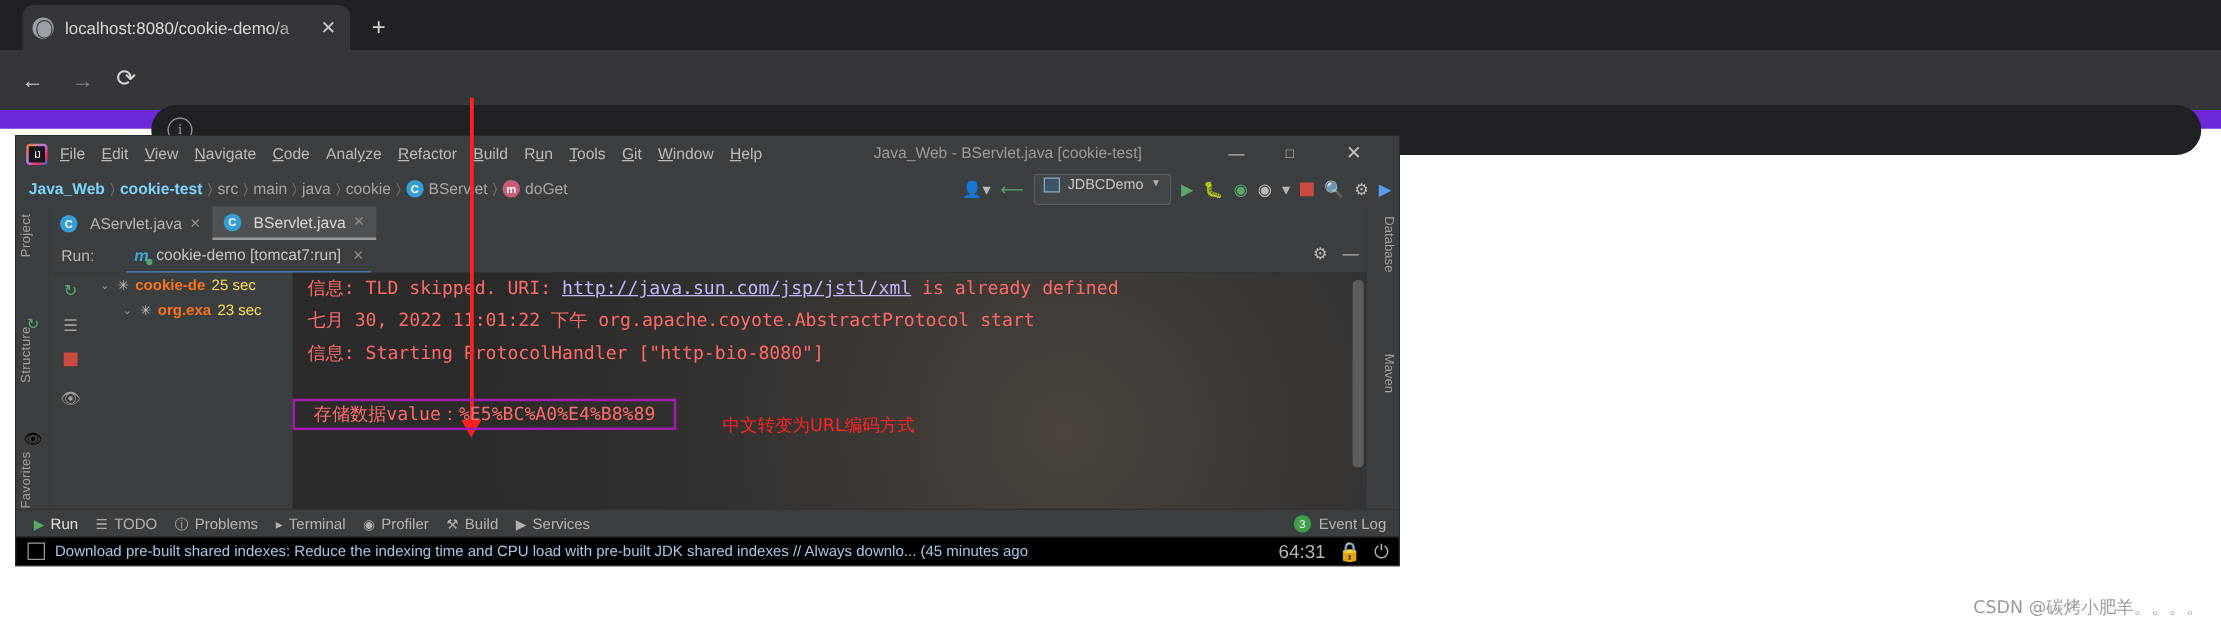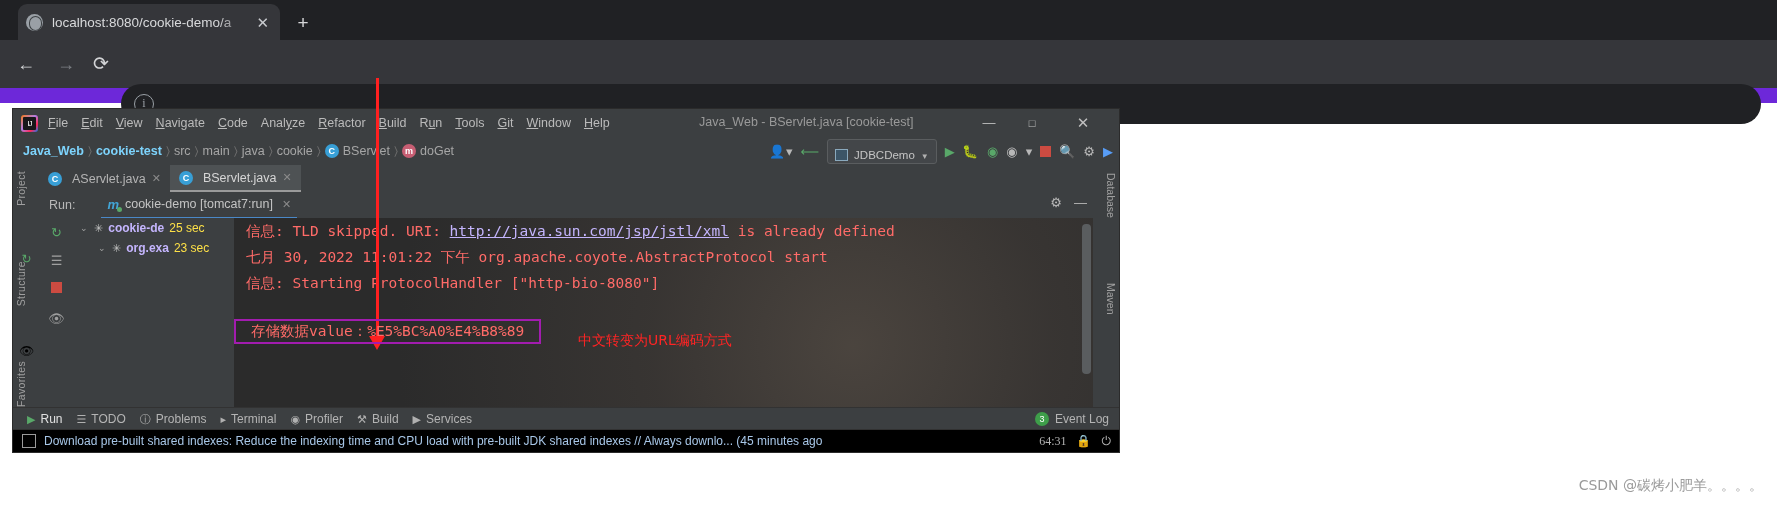--- a/index.html
+++ b/index.html
@@ -66,7 +66,7 @@
   .badge.mtd{background:#c75e73;}
   .tb-right{position:absolute;right:6px;top:0;height:28px;display:flex;align-items:center;gap:8px;}
   .ticon{color:#b8b8b8;font-size:13px;line-height:1;}
-  .runcfg{display:flex;align-items:flex-end;gap:6px;border:1px solid #5a5d5f;border-radius:3px;
+  .runcfg{display:flex;align-items:flex-start;gap:6px;border:1px solid #5a5d5f;border-radius:3px;
        padding:2px 7px;height:19px;background:#434649;}
   .runcfg .sq{width:11px;height:10px;border:1.4px solid #8aa9bd;background:#3c5567;flex:none;}
   .runcfg .nm{color:#c5c5c5;font-size:11.5px;white-space:nowrap;}

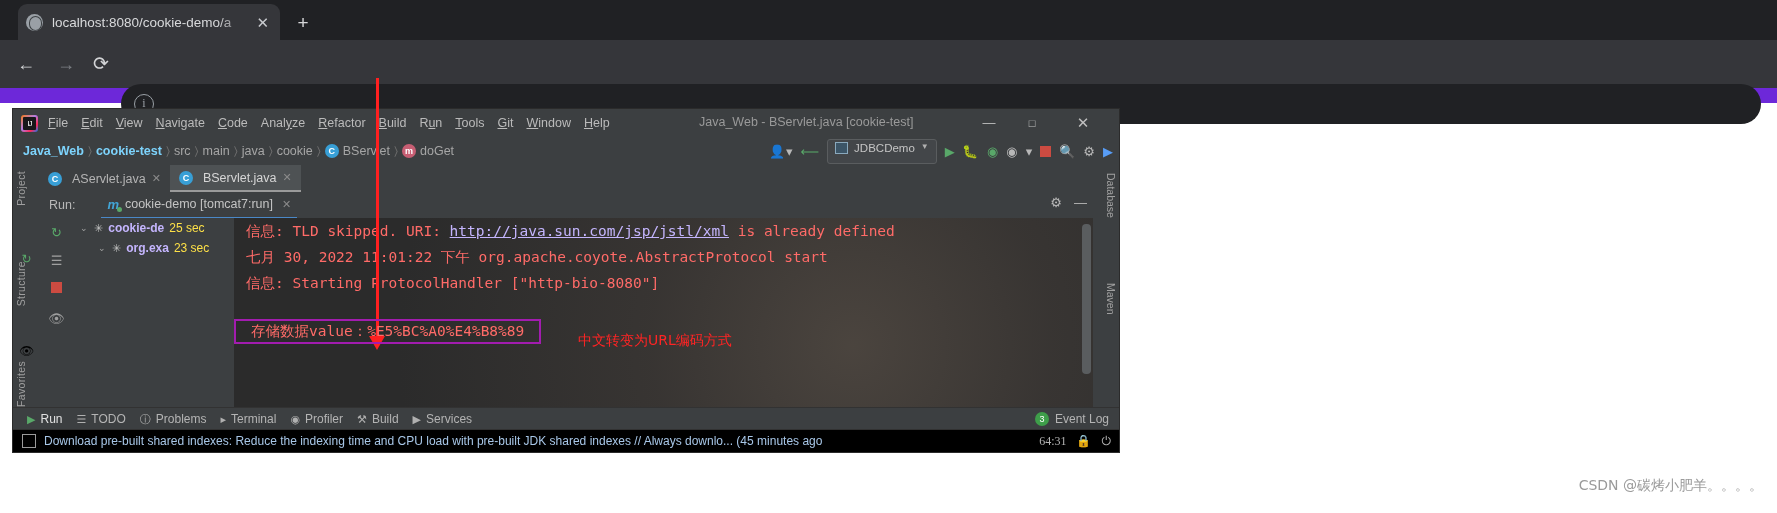--- a/index.html
+++ b/index.html
@@ -105,7 +105,7 @@
   .tnode{display:flex;align-items:center;gap:5px;font-size:12px;white-space:nowrap;padding:3px 0 3px 6px;}
   .tnode .arw{color:#a0a0a0;font-size:9px;width:9px;}
   .tnode .spin{color:#c0c0c0;font-size:11px;}
-  .tnode .nm{color:#c4b5fd;font-weight:bold;}
+  .tnode .nm{color:#f97316;font-weight:bold;}
   .tnode .tm{color:#fde047;font-weight:normal;}
   .console{position:absolute;left:195px;top:0;right:0;bottom:22px;background:#2b2b2b;overflow:hidden;
        font-family:"DejaVu Sans Mono",monospace;}

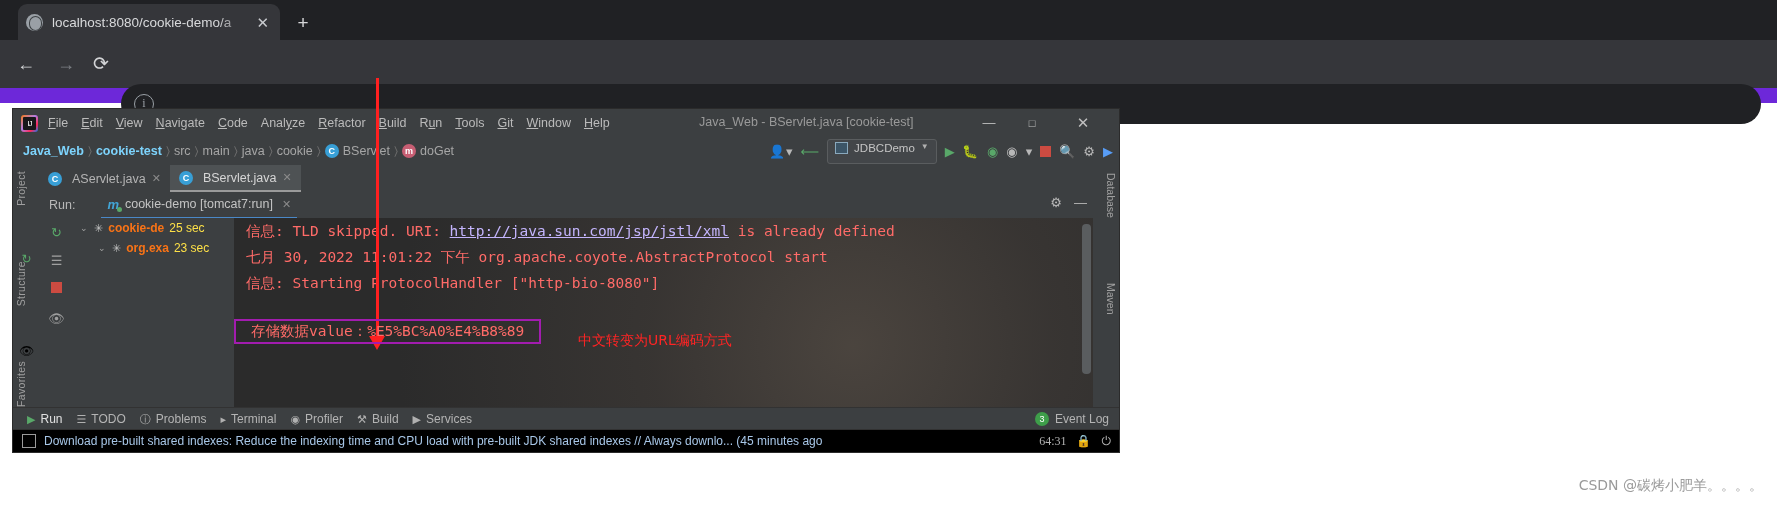--- a/index.html
+++ b/index.html
@@ -136,7 +136,7 @@
   .stat-ic{width:12px;height:12px;border:1.3px solid #9a9a9a;margin-left:9px;flex:none;}
   .stat-txt{color:#a8c7e8;font-size:12px;margin-left:8px;white-space:nowrap;}
   .stat-right{position:absolute;right:8px;display:flex;align-items:center;gap:10px;}
-  .stat-right .s{color:#b4b4b4;font-size:12px;font-family:Liberation Serif, serif;}
+  .stat-right .s{color:#b4b4b4;font-size:15px;}
   
   .arrow{position:absolute;left:376px;top:78px;width:3px;height:265px;background:#ff2020;}
   .arrowhead{position:absolute;left:369px;top:336px;width:0;height:0;

